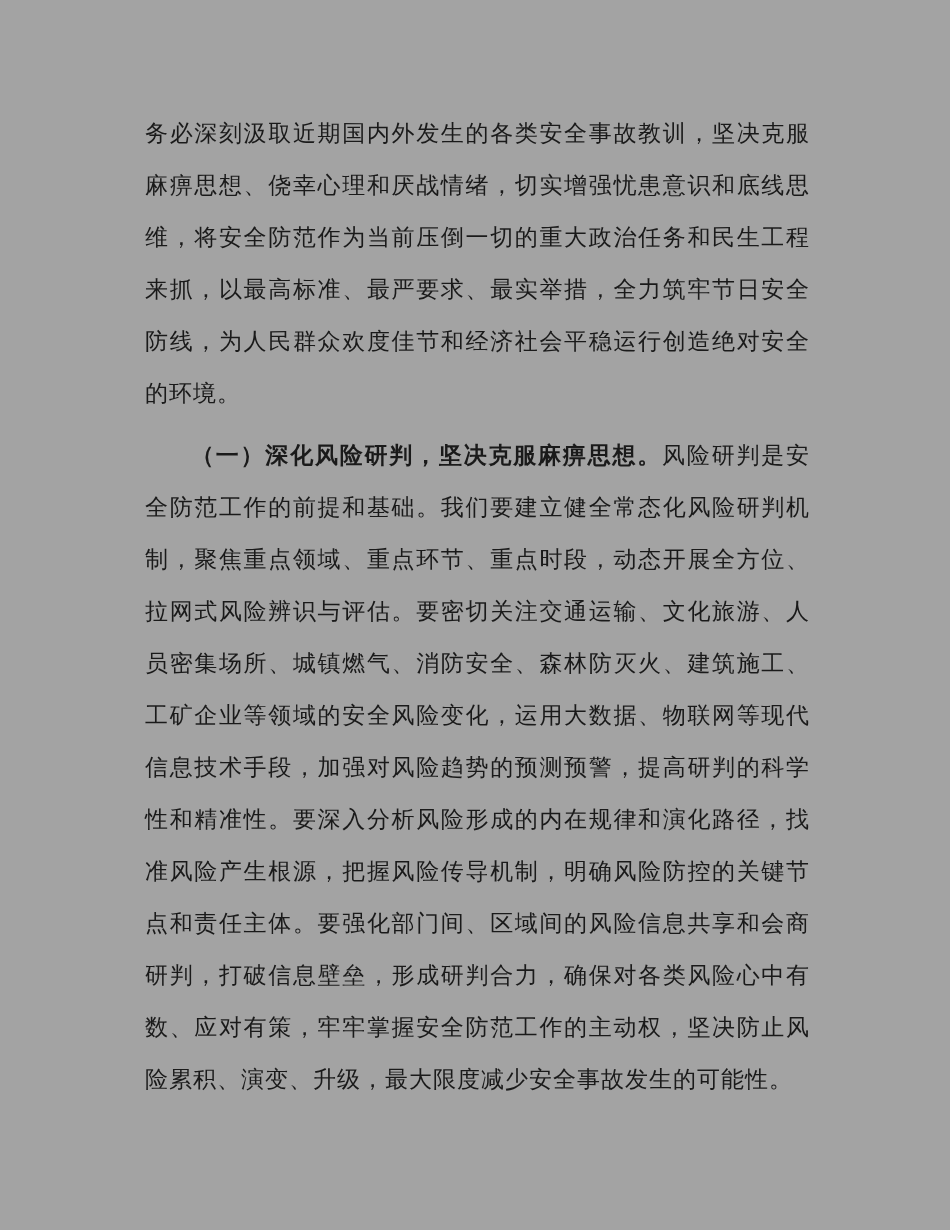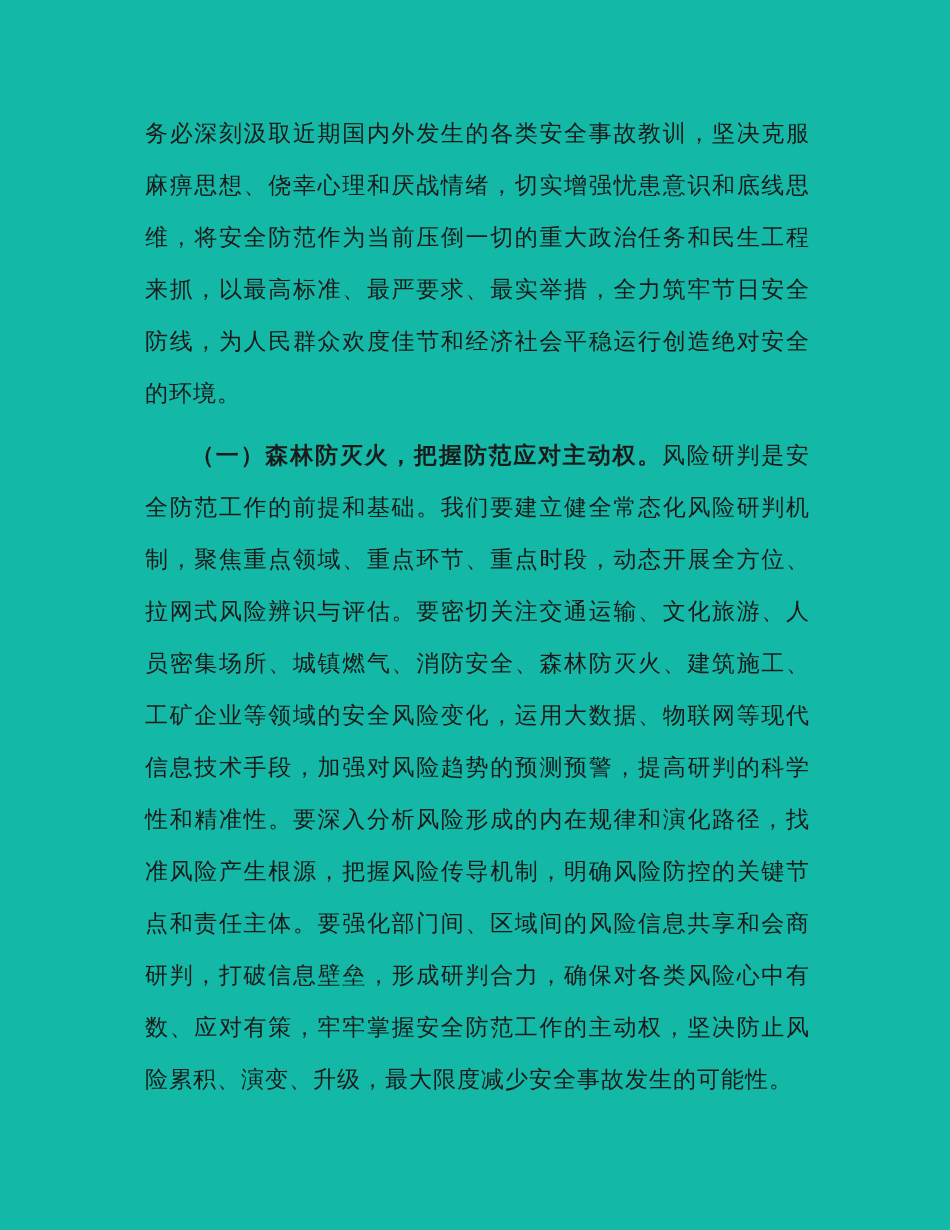--- a/index.html
+++ b/index.html
@@ -12,7 +12,7 @@
     width: 950px;
     height: 1230px;
     margin: 0 auto;
-    background: #14b8a6;
+    background: #a3a3a3;
     box-sizing: border-box;
     padding: 108px 140px 60px 145px;
     overflow: hidden;

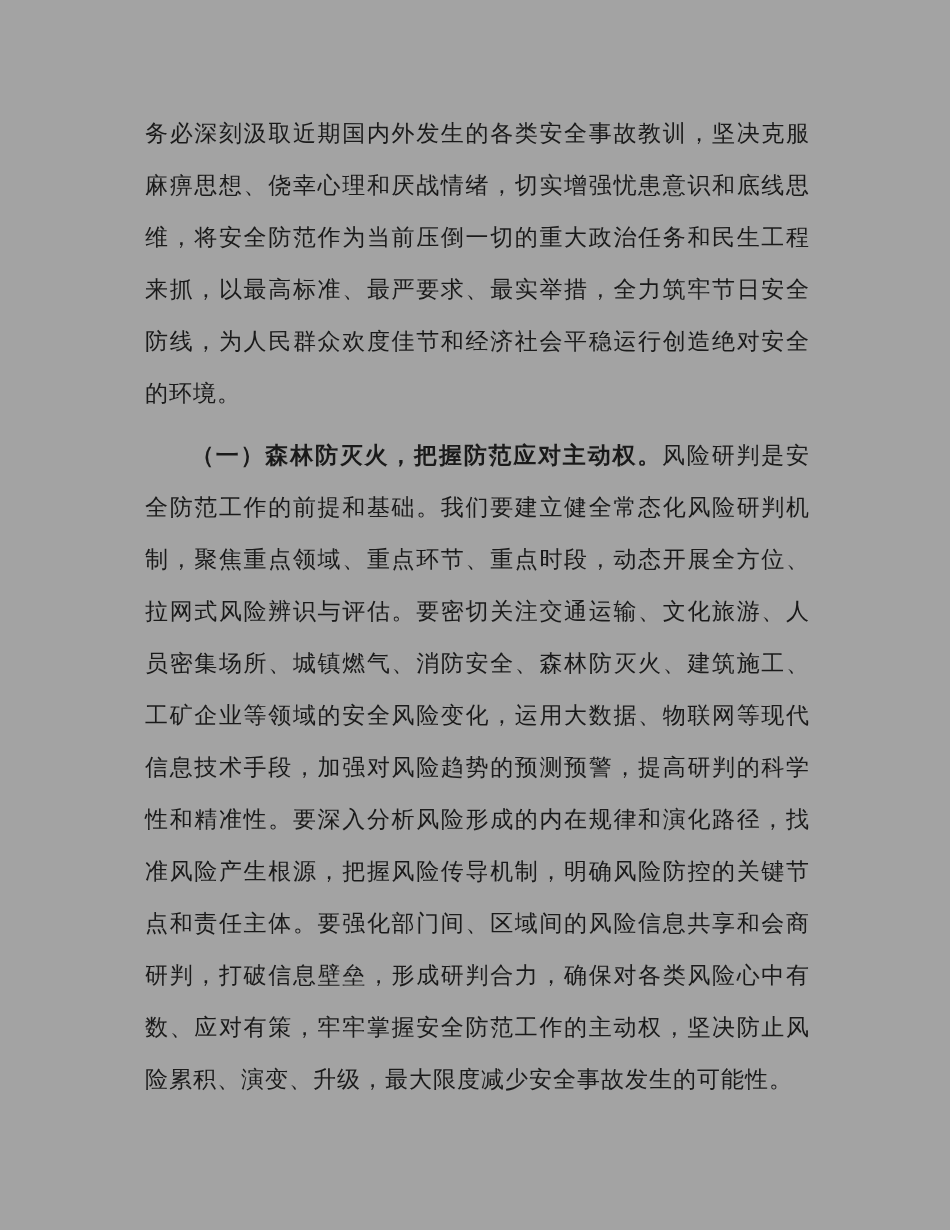--- a/index.html
+++ b/index.html
@@ -48,7 +48,7 @@
   </p>
 
   <p class="para indent">
-    <span class="seg-bold">（一）森林防灭火，把握防范应对主动权。</span><span>风险研判是安全防范工作的前提和基础。我们要建立健全常态化风险研判机制，聚焦重点领域、重点环节、重点时段，动态开展全方位、拉网式风险辨识与评估。要密切关注交通运输、文化旅游、人员密集场所、城镇燃气、消防安全、森林防灭火、建筑施工、工矿企业等领域的安全风险变化，运用大数据、物联网等现代信息技术手段，加强对风险趋势的预测预警，提高研判的科学性和精准性。要深入分析风险形成的内在规律和演化路径，找准风险产生根源，把握风险传导机制，明确风险防控的关键节点和责任主体。要强化部门间、区域间的风险信息共享和会商研判，打破信息壁垒，形成研判合力，确保对各类风险心中有数、应对有策，牢牢掌握安全防范工作的主动权，坚决防止风险累积、演变、升级，最大限度减少安全事故发生的可能性。</span>
+    <span class="seg-bold">（一）深化风险研判，坚决克服麻痹思想。</span><span>风险研判是安全防范工作的前提和基础。我们要建立健全常态化风险研判机制，聚焦重点领域、重点环节、重点时段，动态开展全方位、拉网式风险辨识与评估。要密切关注交通运输、文化旅游、人员密集场所、城镇燃气、消防安全、森林防灭火、建筑施工、工矿企业等领域的安全风险变化，运用大数据、物联网等现代信息技术手段，加强对风险趋势的预测预警，提高研判的科学性和精准性。要深入分析风险形成的内在规律和演化路径，找准风险产生根源，把握风险传导机制，明确风险防控的关键节点和责任主体。要强化部门间、区域间的风险信息共享和会商研判，打破信息壁垒，形成研判合力，确保对各类风险心中有数、应对有策，牢牢掌握安全防范工作的主动权，坚决防止风险累积、演变、升级，最大限度减少安全事故发生的可能性。</span>
   </p>
 
 </div>

